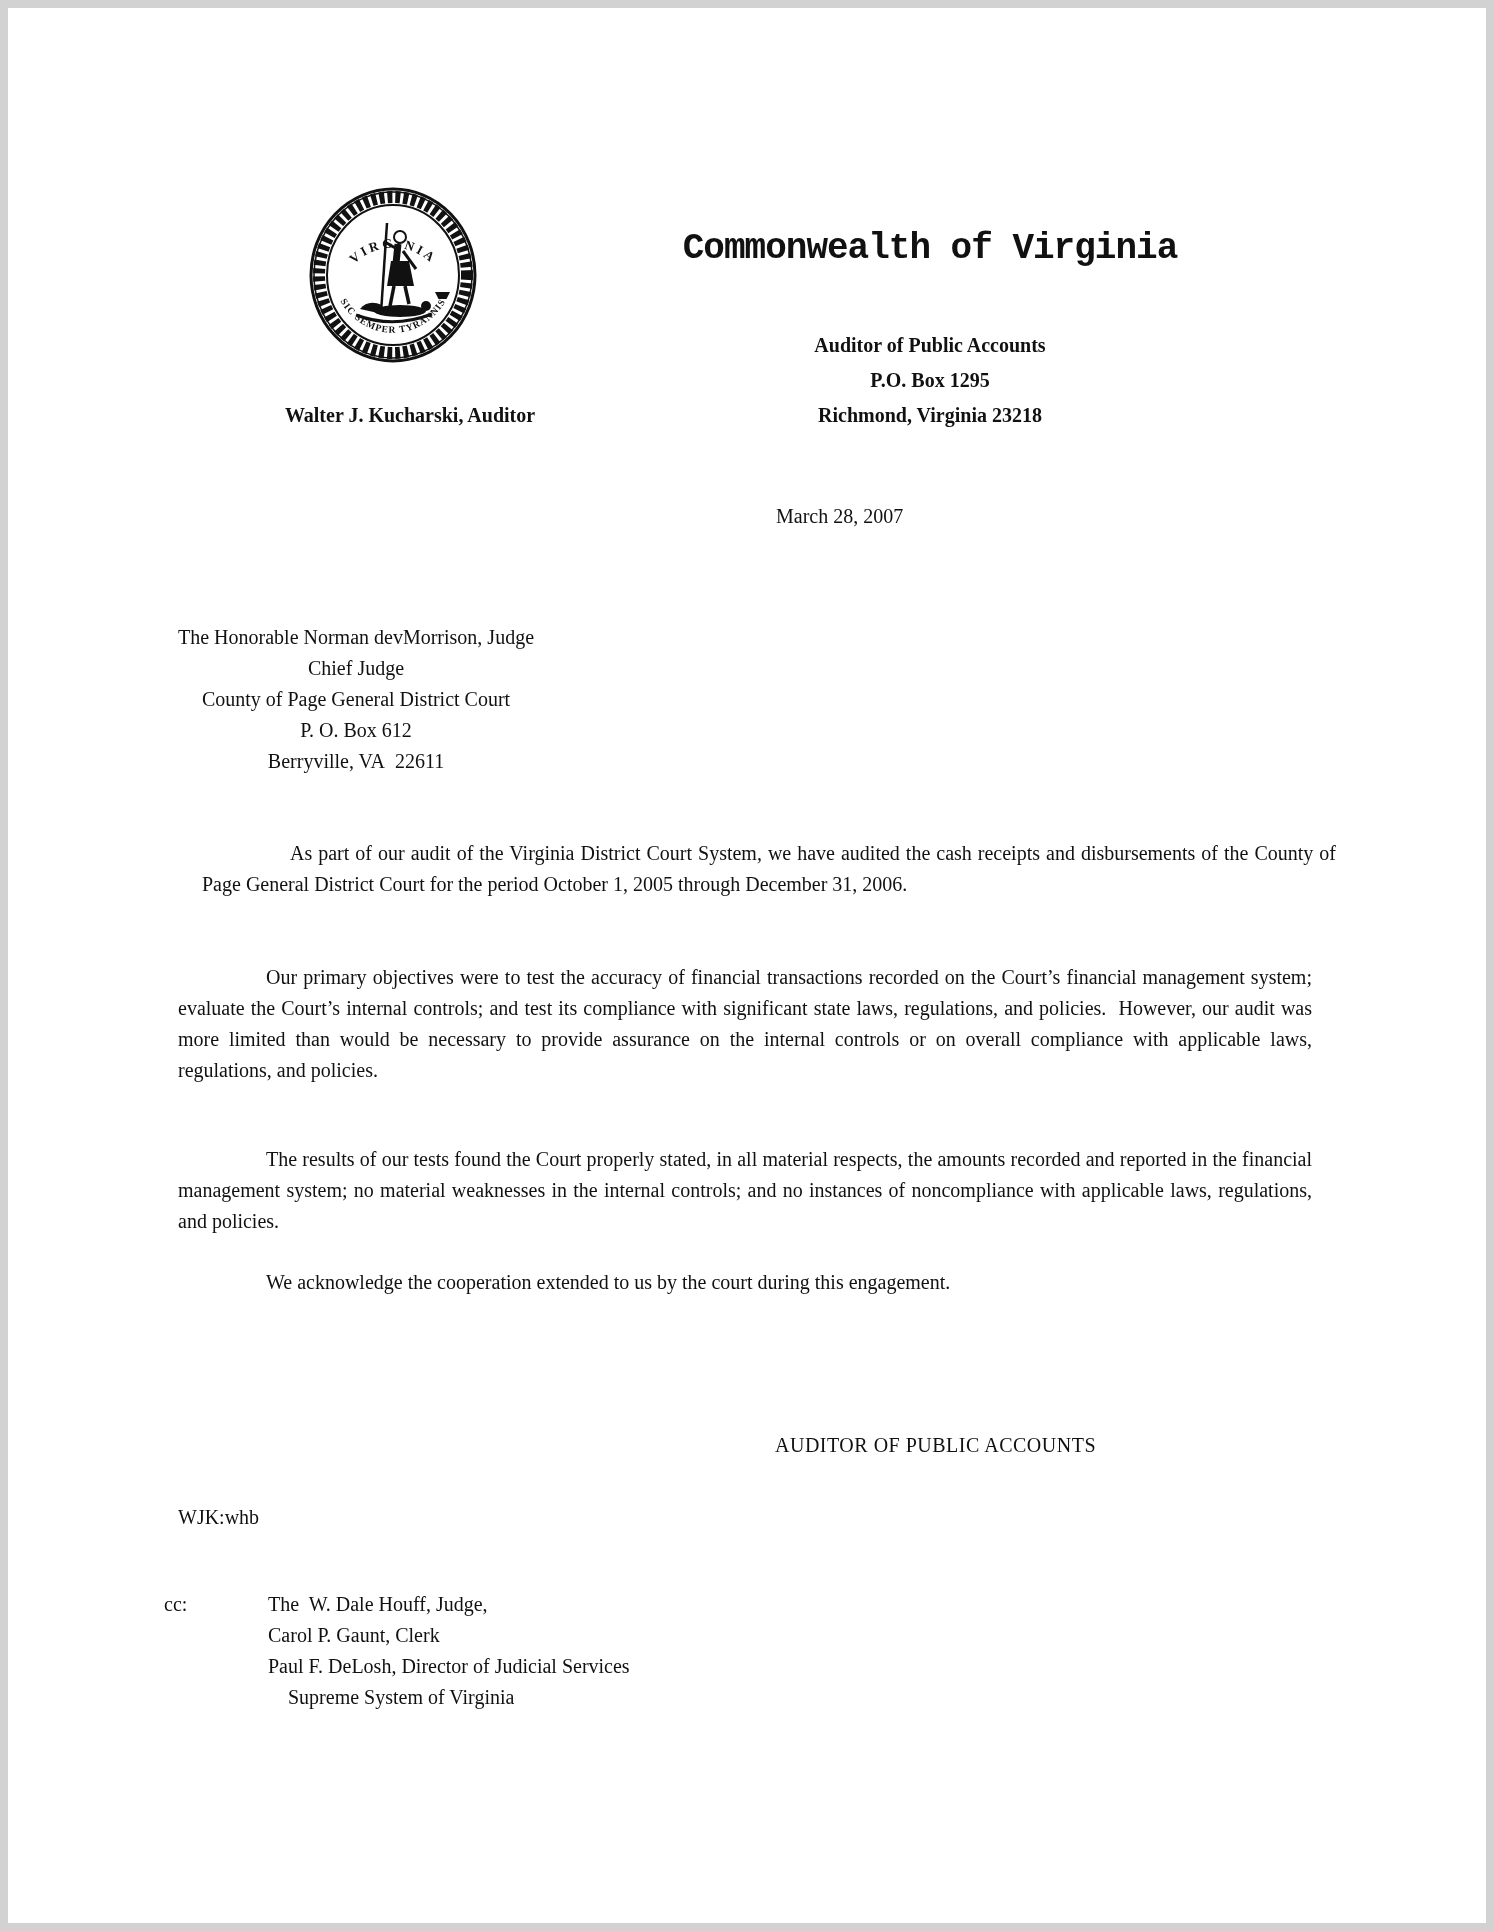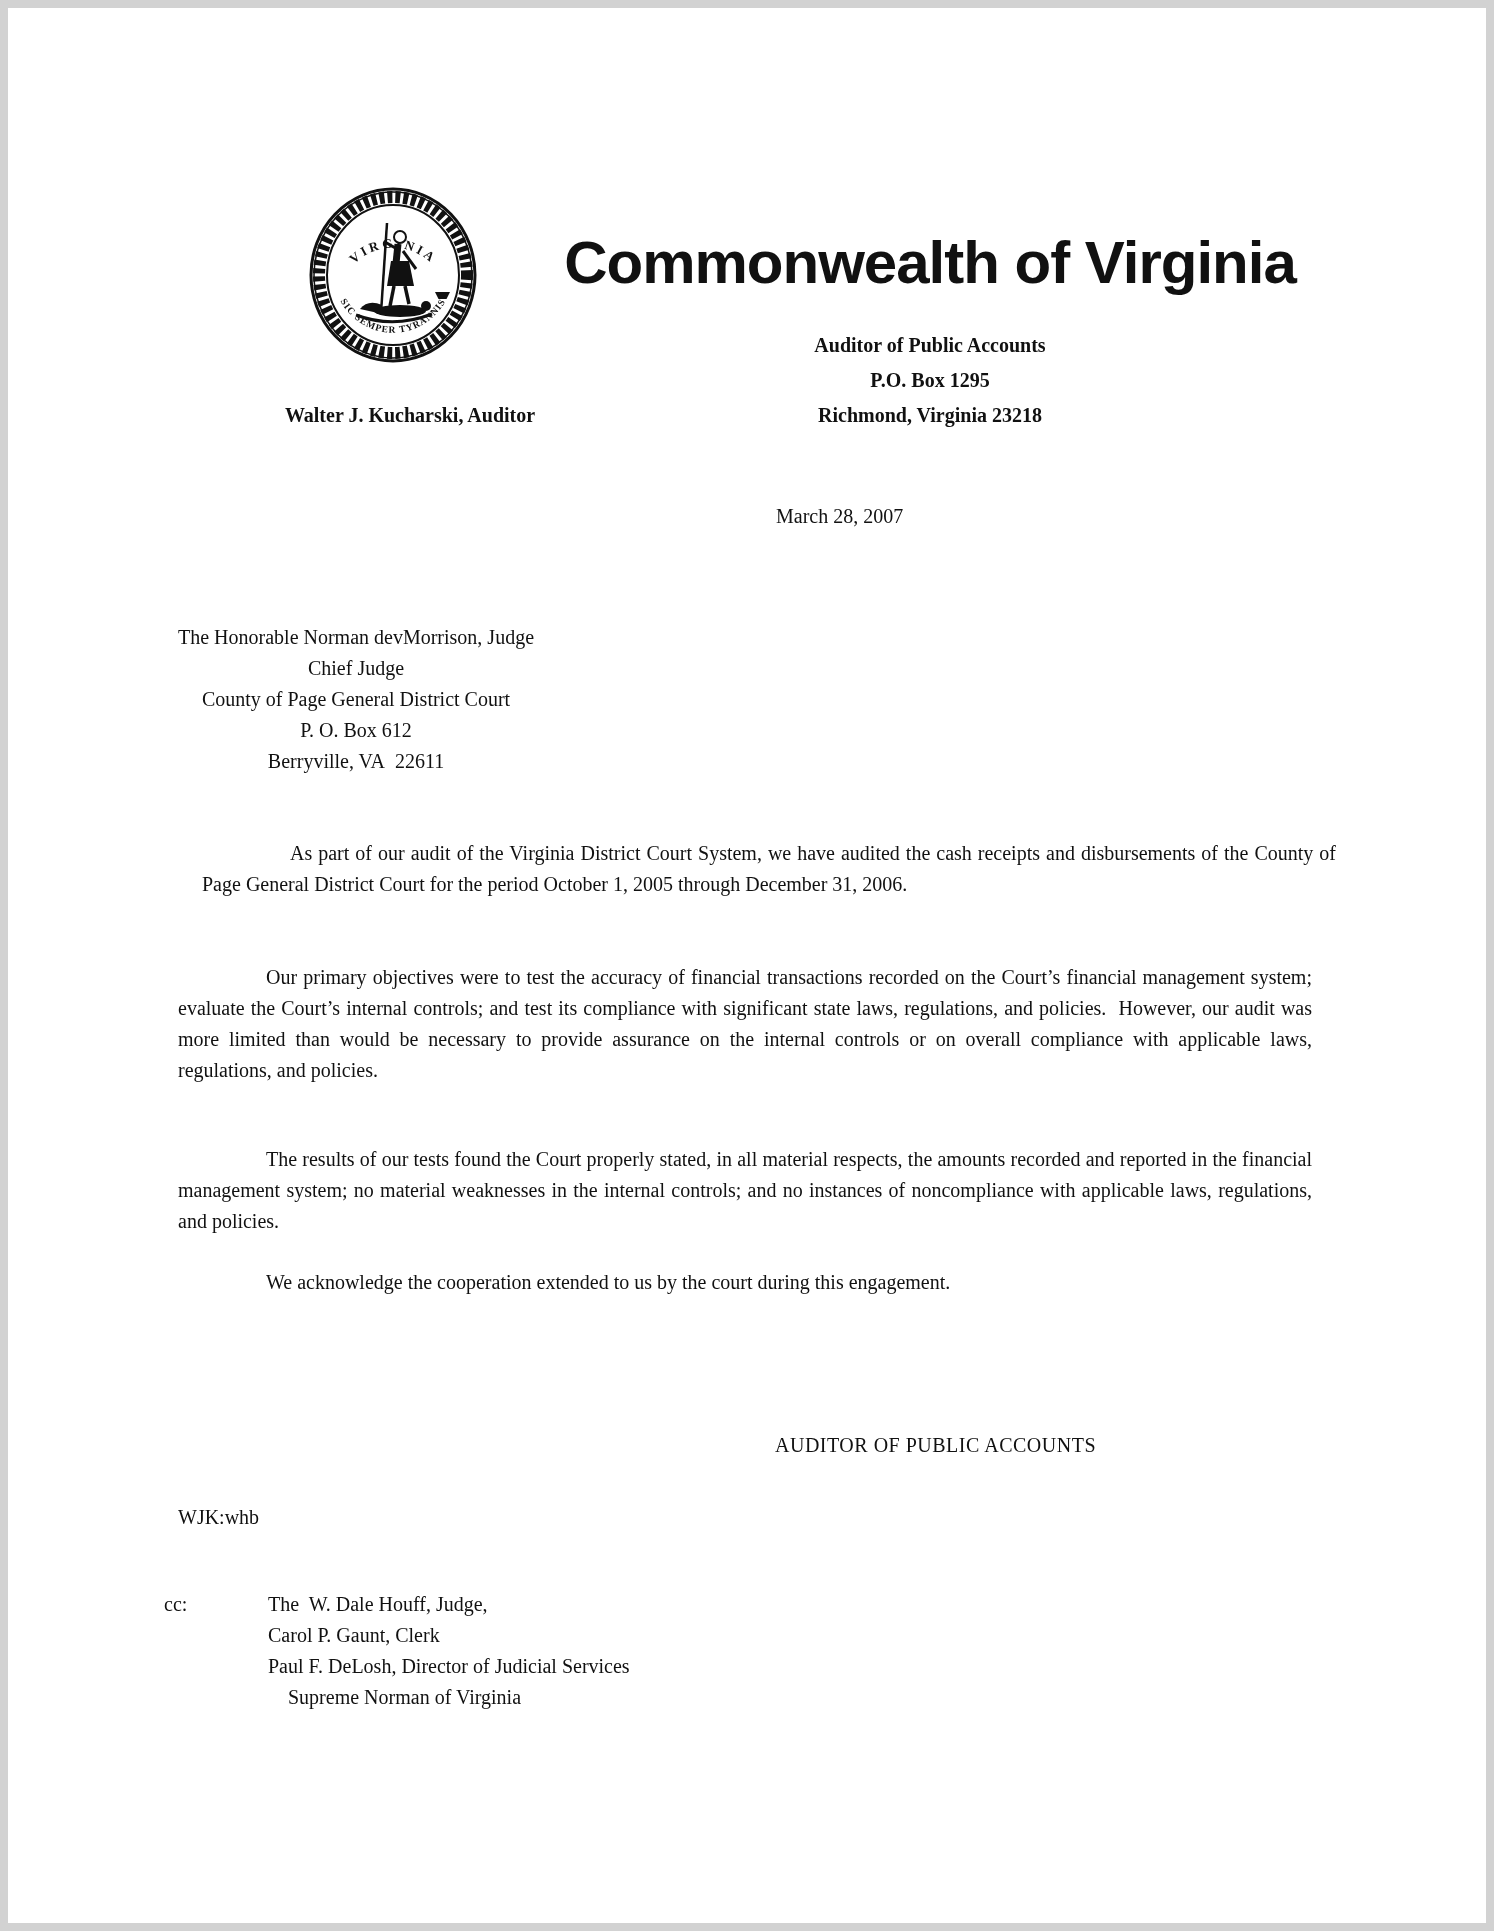--- a/index.html
+++ b/index.html
@@ -10,7 +10,7 @@
   .cx{transform:translateX(-50%);}
   .body-text{font-size:20px;line-height:31px;}
   .bold{font-weight:bold;}
-  .title{font-family:Liberation Sans, sans-serif;font-weight:bold;font-size:60px;letter-spacing:-1px;white-space:nowrap;}
+  .title{font-family:Liberation Mono, monospace;font-weight:bold;font-size:36px;letter-spacing:-1px;white-space:nowrap;}
   .para{left:178px;width:1134px;text-align:justify;text-indent:88px;}
   .pre{white-space:pre-wrap;text-align:center;}
   .caps{letter-spacing:0.5px;}

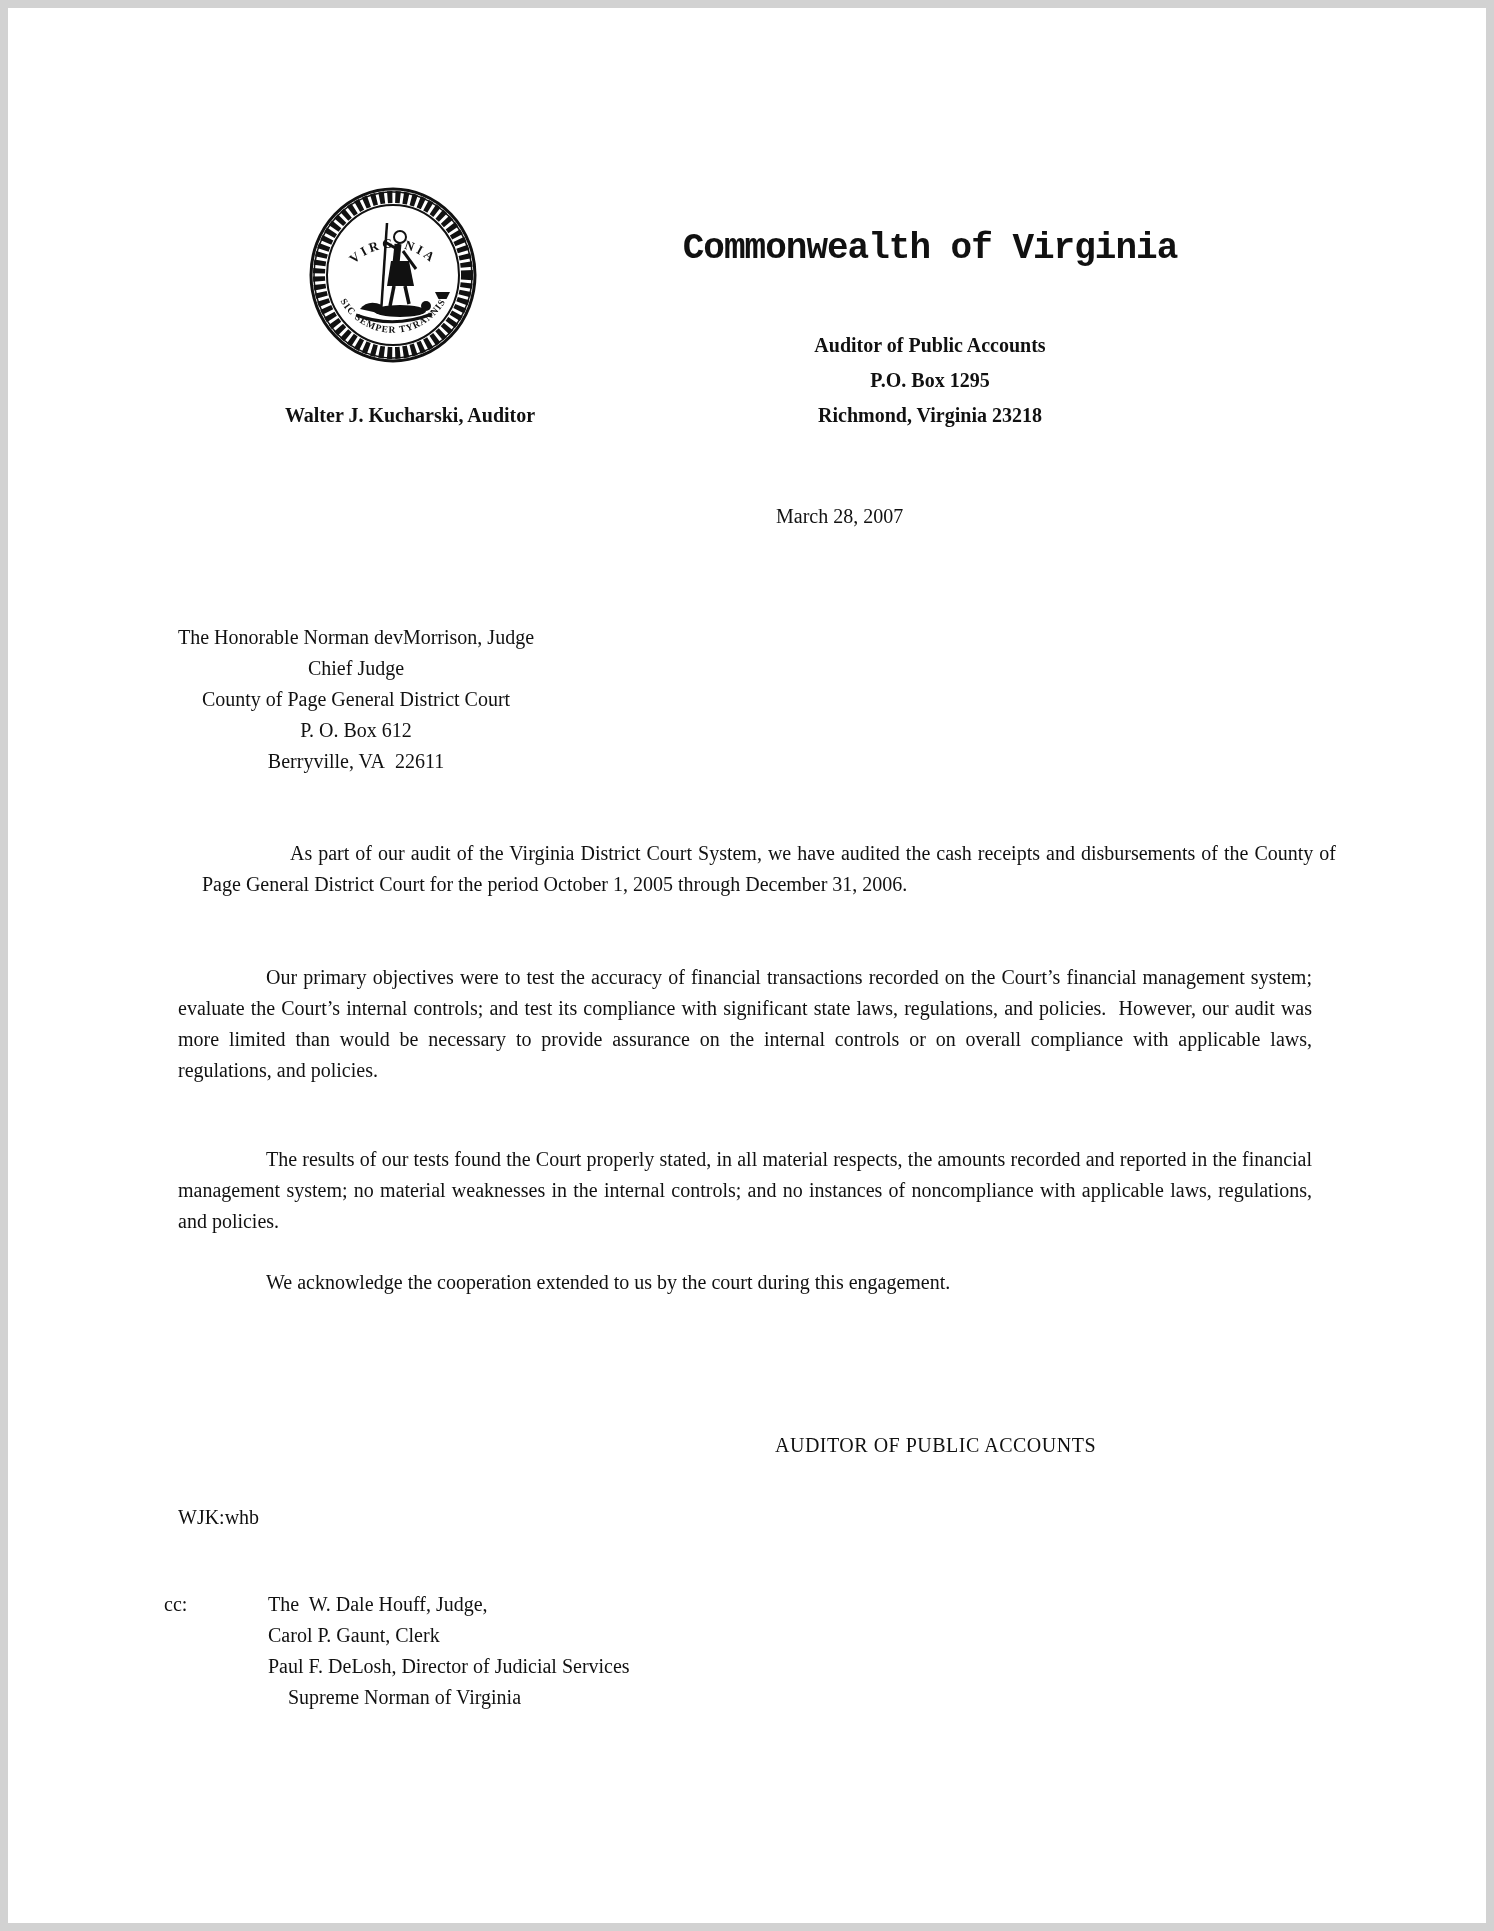--- a/index.html
+++ b/index.html
@@ -89,7 +89,7 @@
     <div class="ccline">The&nbsp; W. Dale Houff, Judge,</div>
     <div class="ccline">Carol P. Gaunt, Clerk</div>
     <div class="ccline">Paul F. DeLosh, Director of Judicial Services</div>
-    <div class="ccline indented">Supreme Norman of Virginia</div>
+    <div class="ccline indented">Supreme System of Virginia</div>
   </div>
 </div>
 

